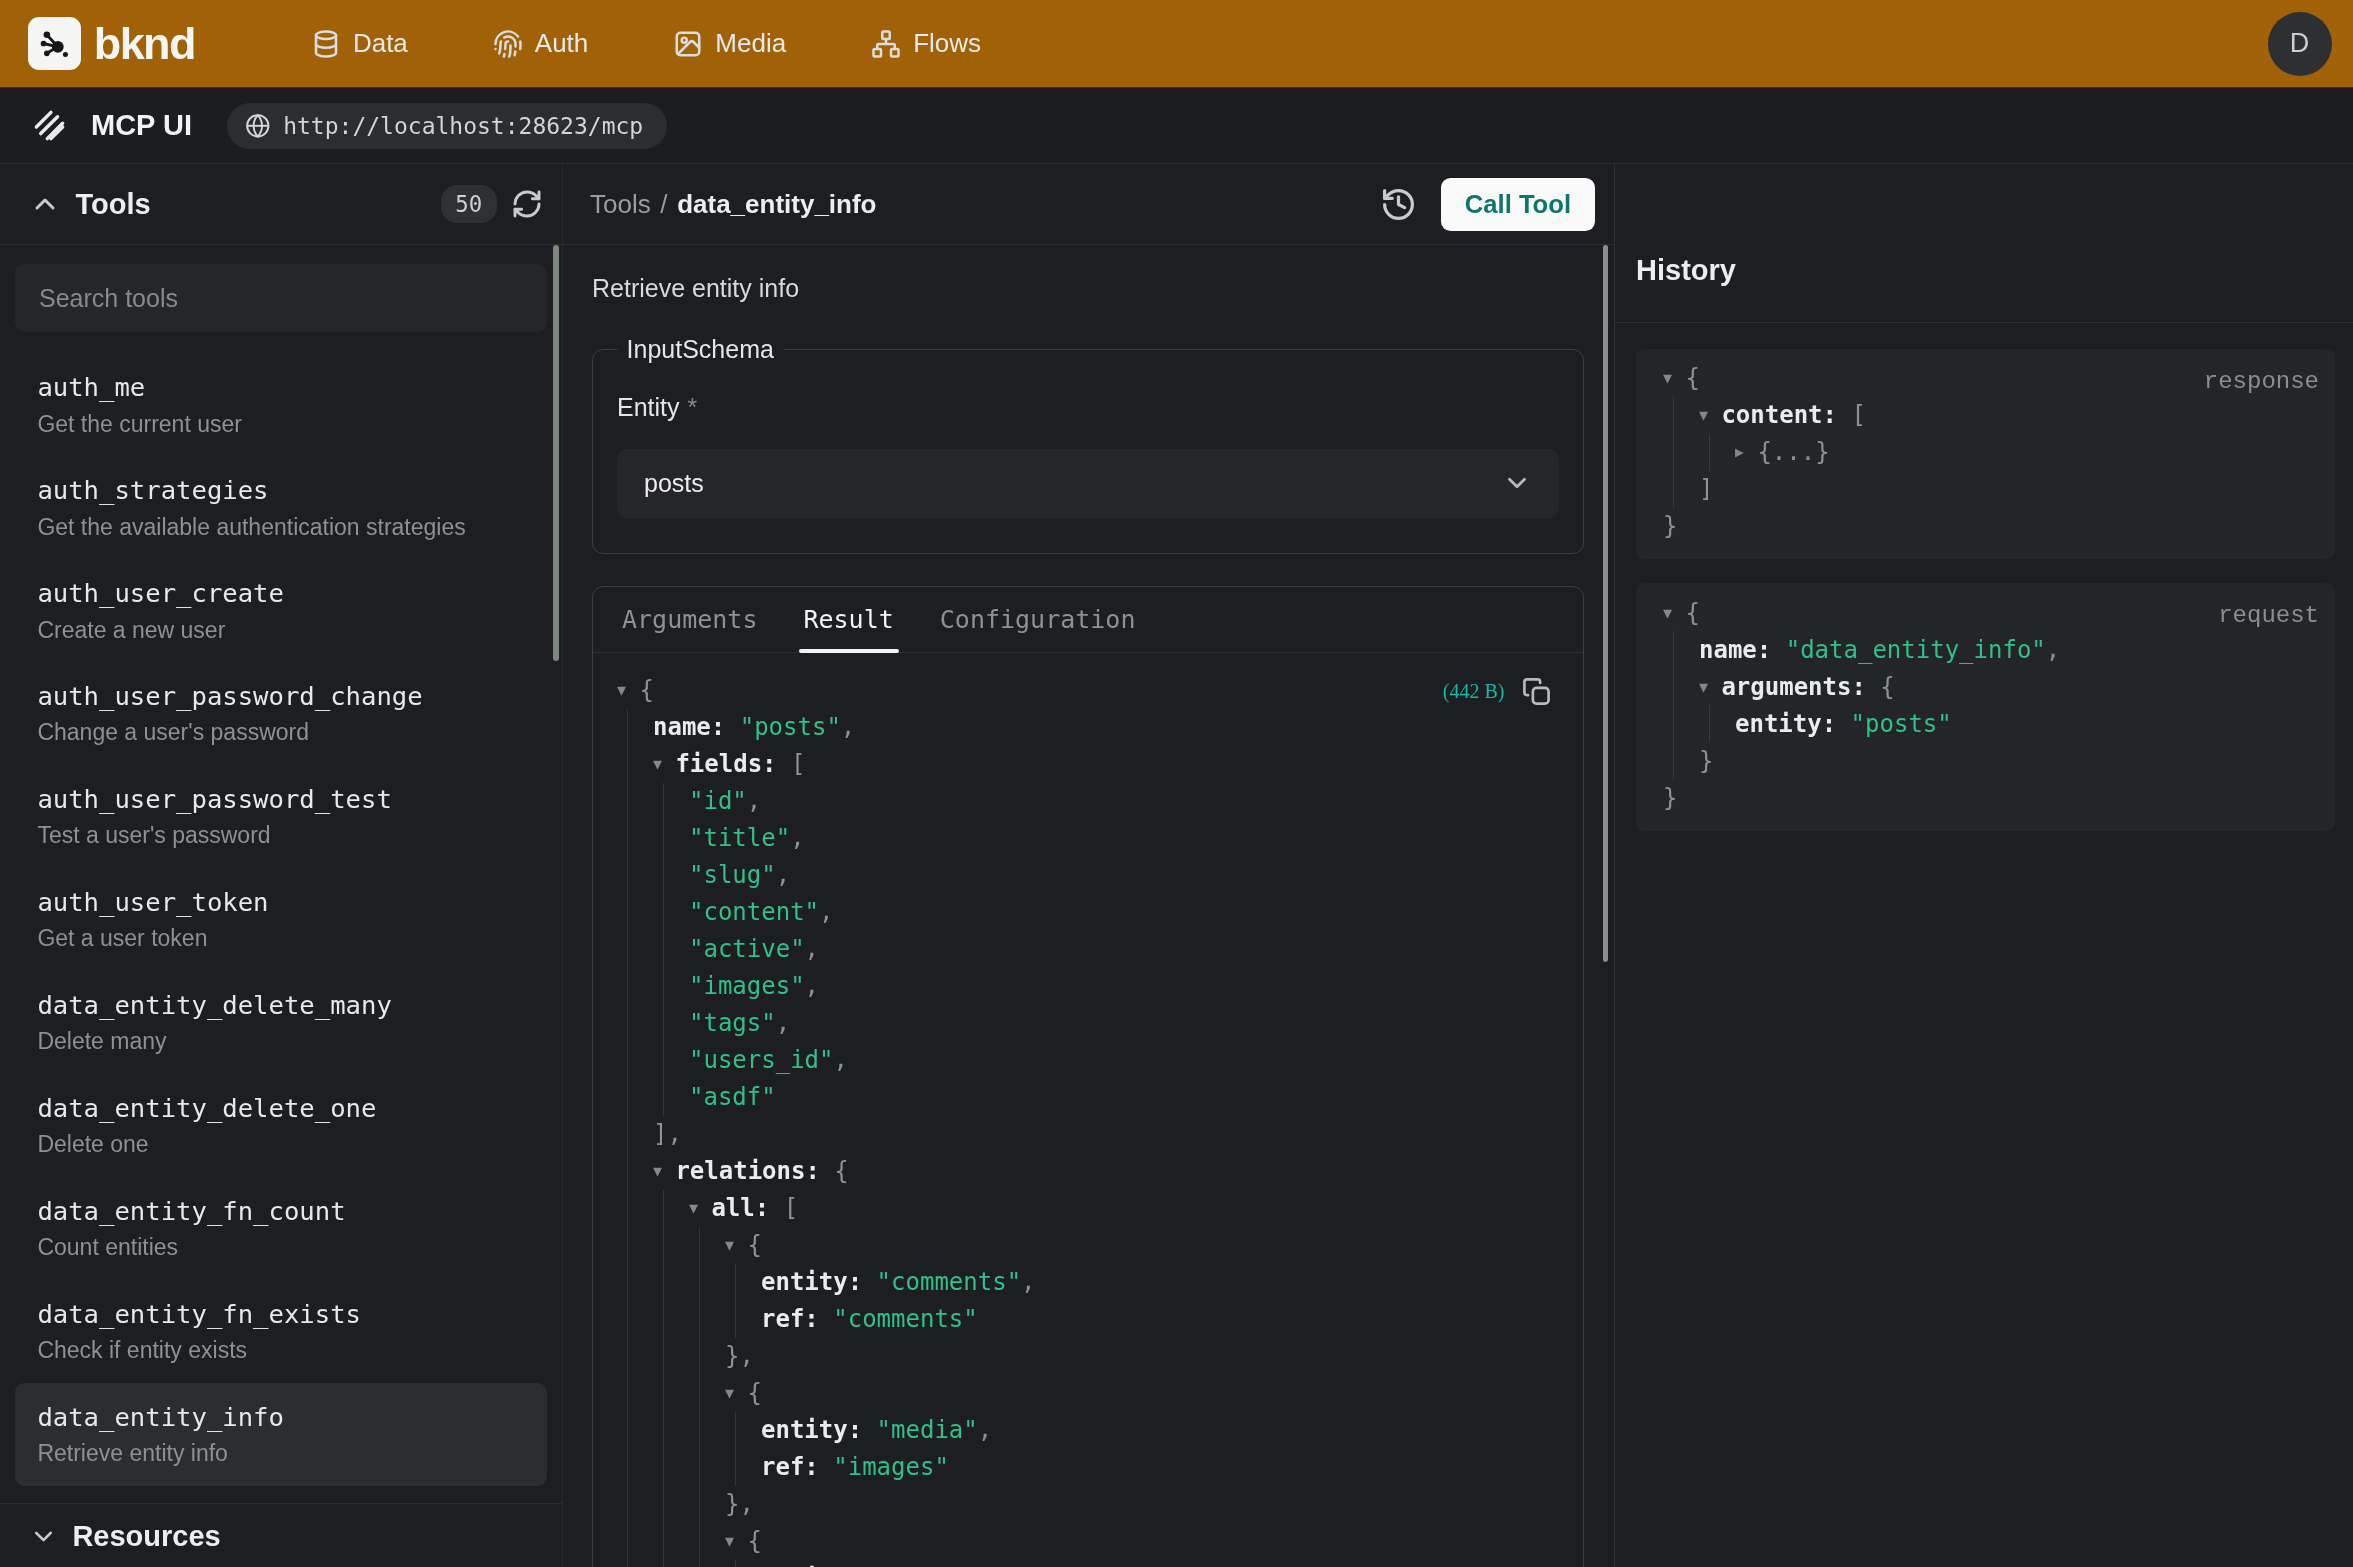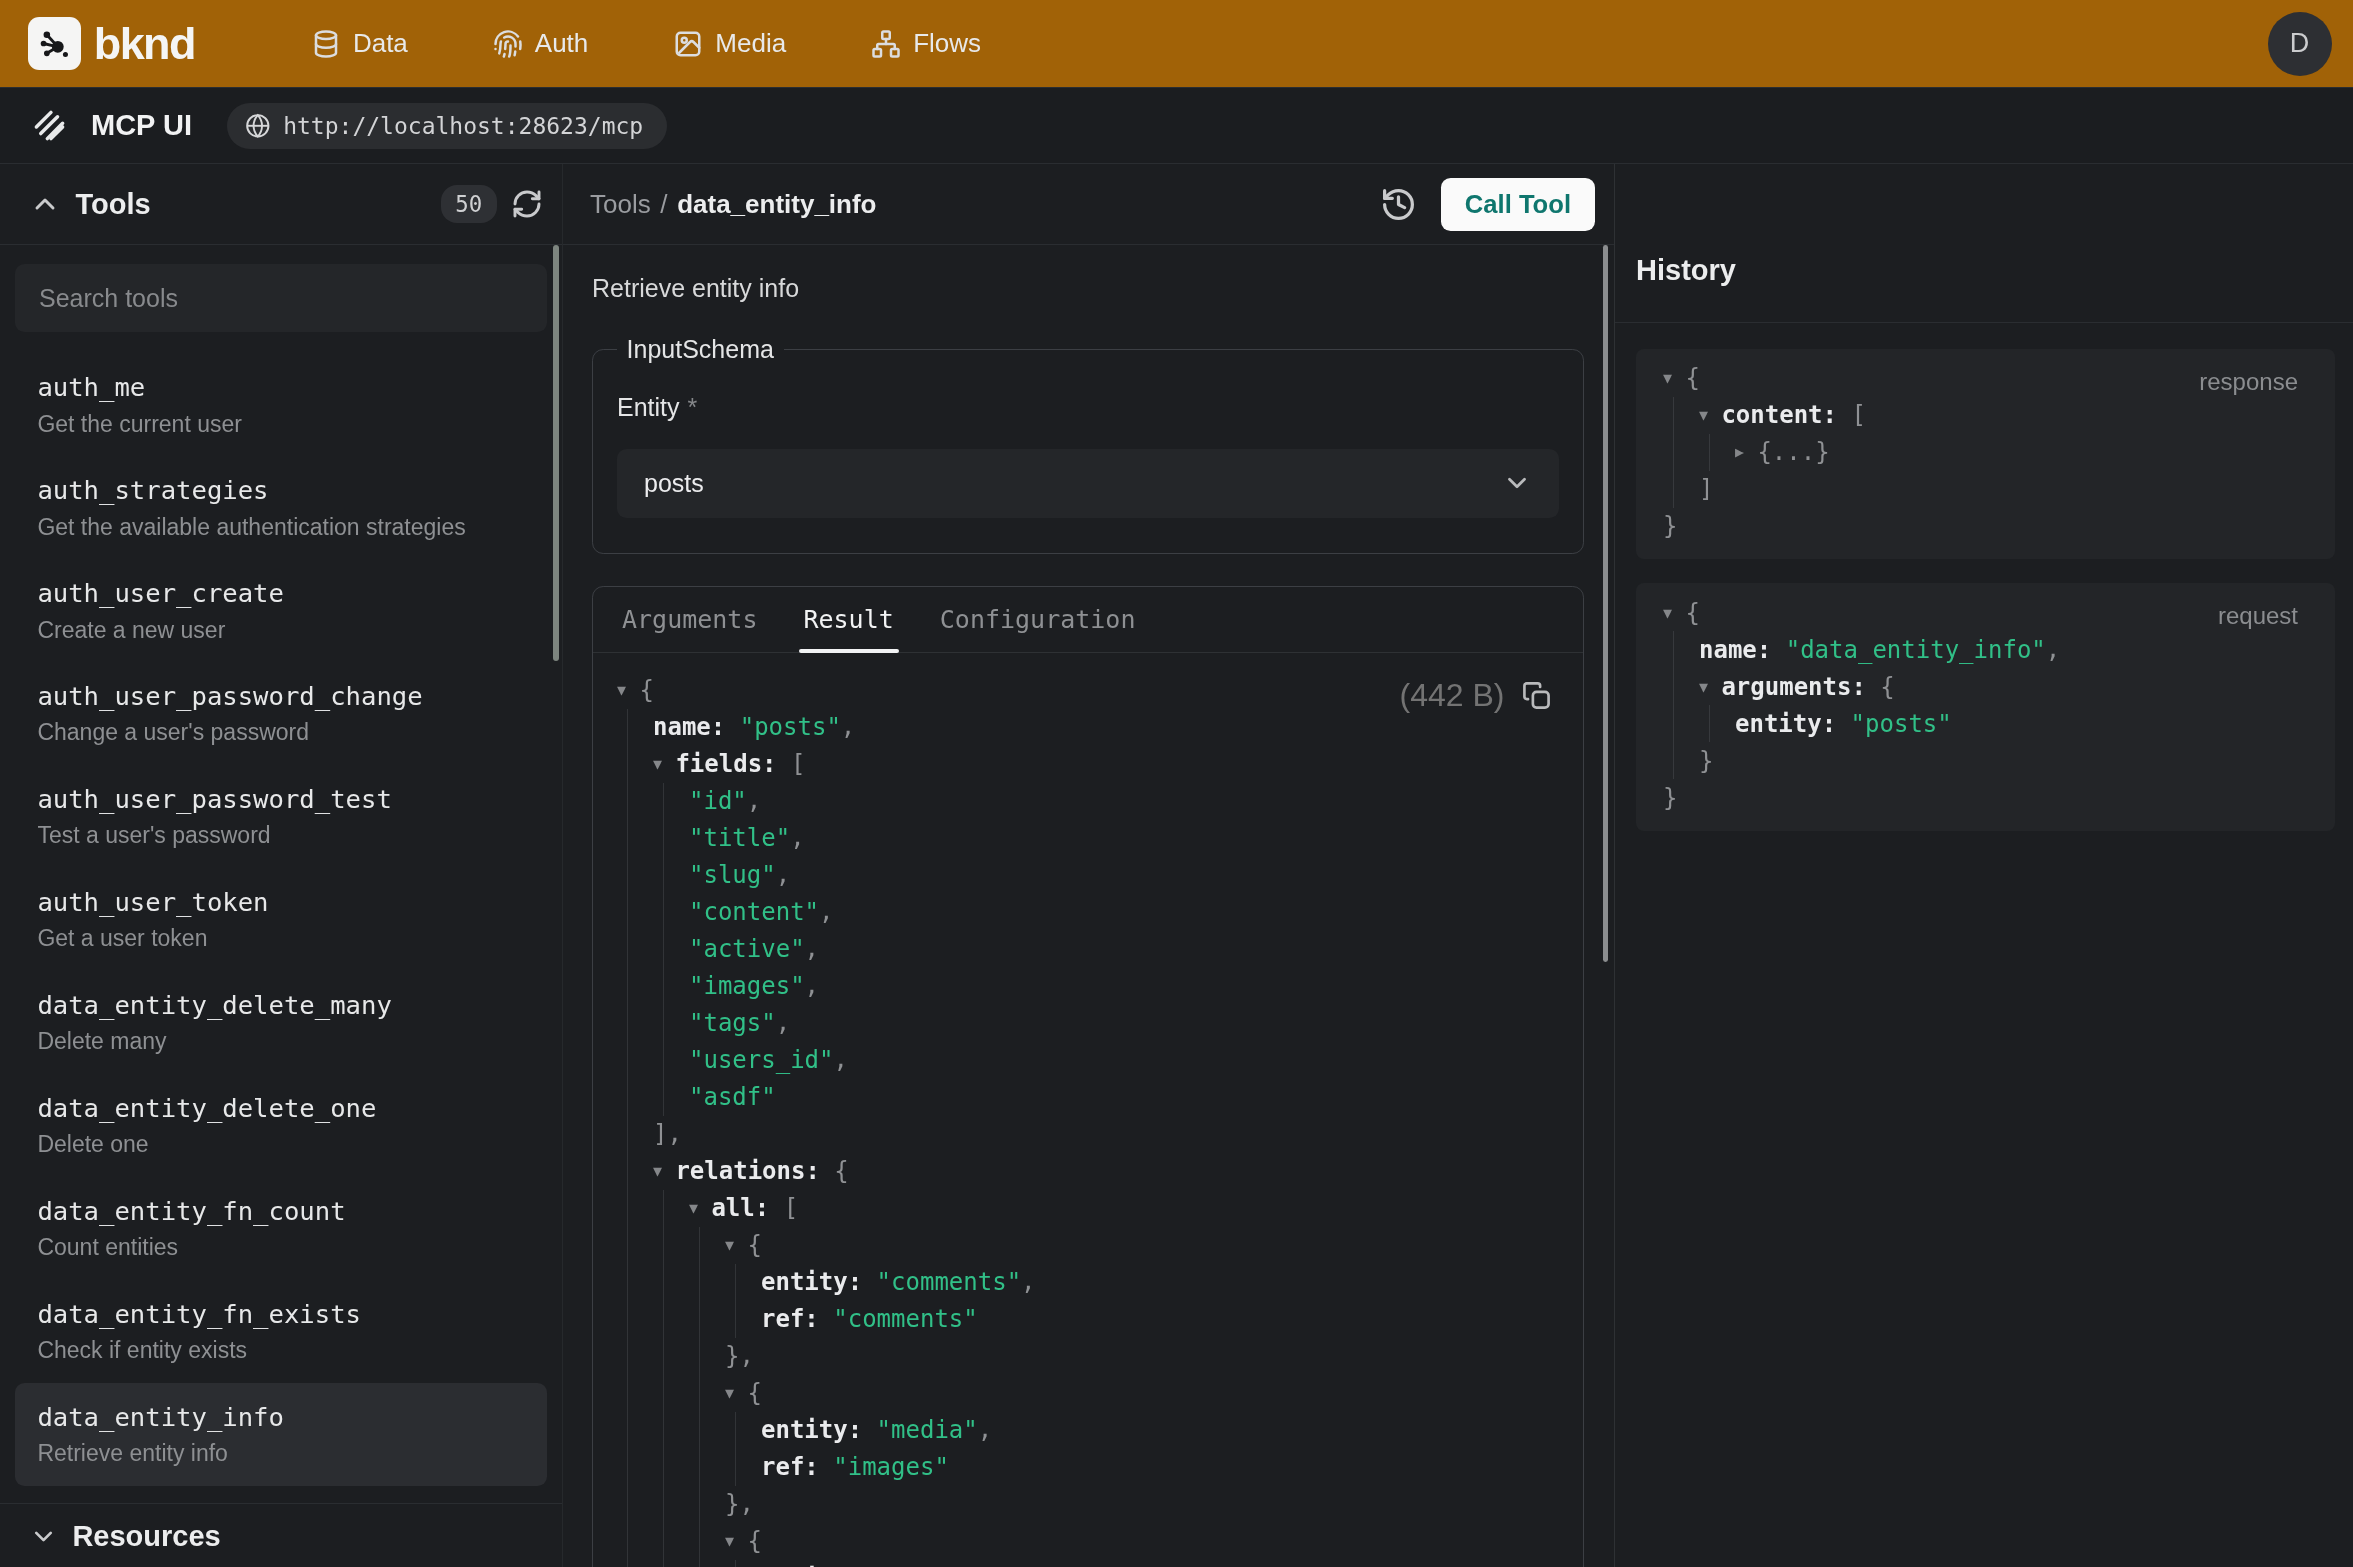--- a/index.html
+++ b/index.html
@@ -124,8 +124,8 @@
   .hist-body { padding:25.6px 19px 0 21px; overflow:hidden; }
   .hist-card { background:#232528; border-radius:8px; padding:11.2px 21px 14.4px 27px;
     margin-bottom:24px; position:relative; }
-  .hist-meta { position:absolute; top:19px; right:37px;
-    font-family:Liberation Sans, sans-serif; font-size:24px; color:#8b8d90; }
+  .hist-meta { position:absolute; top:19px; right:16px;
+    font-family:Liberation Mono, monospace; font-size:24px; color:#8b8d90; }
 </style>
 </head>
 <body>

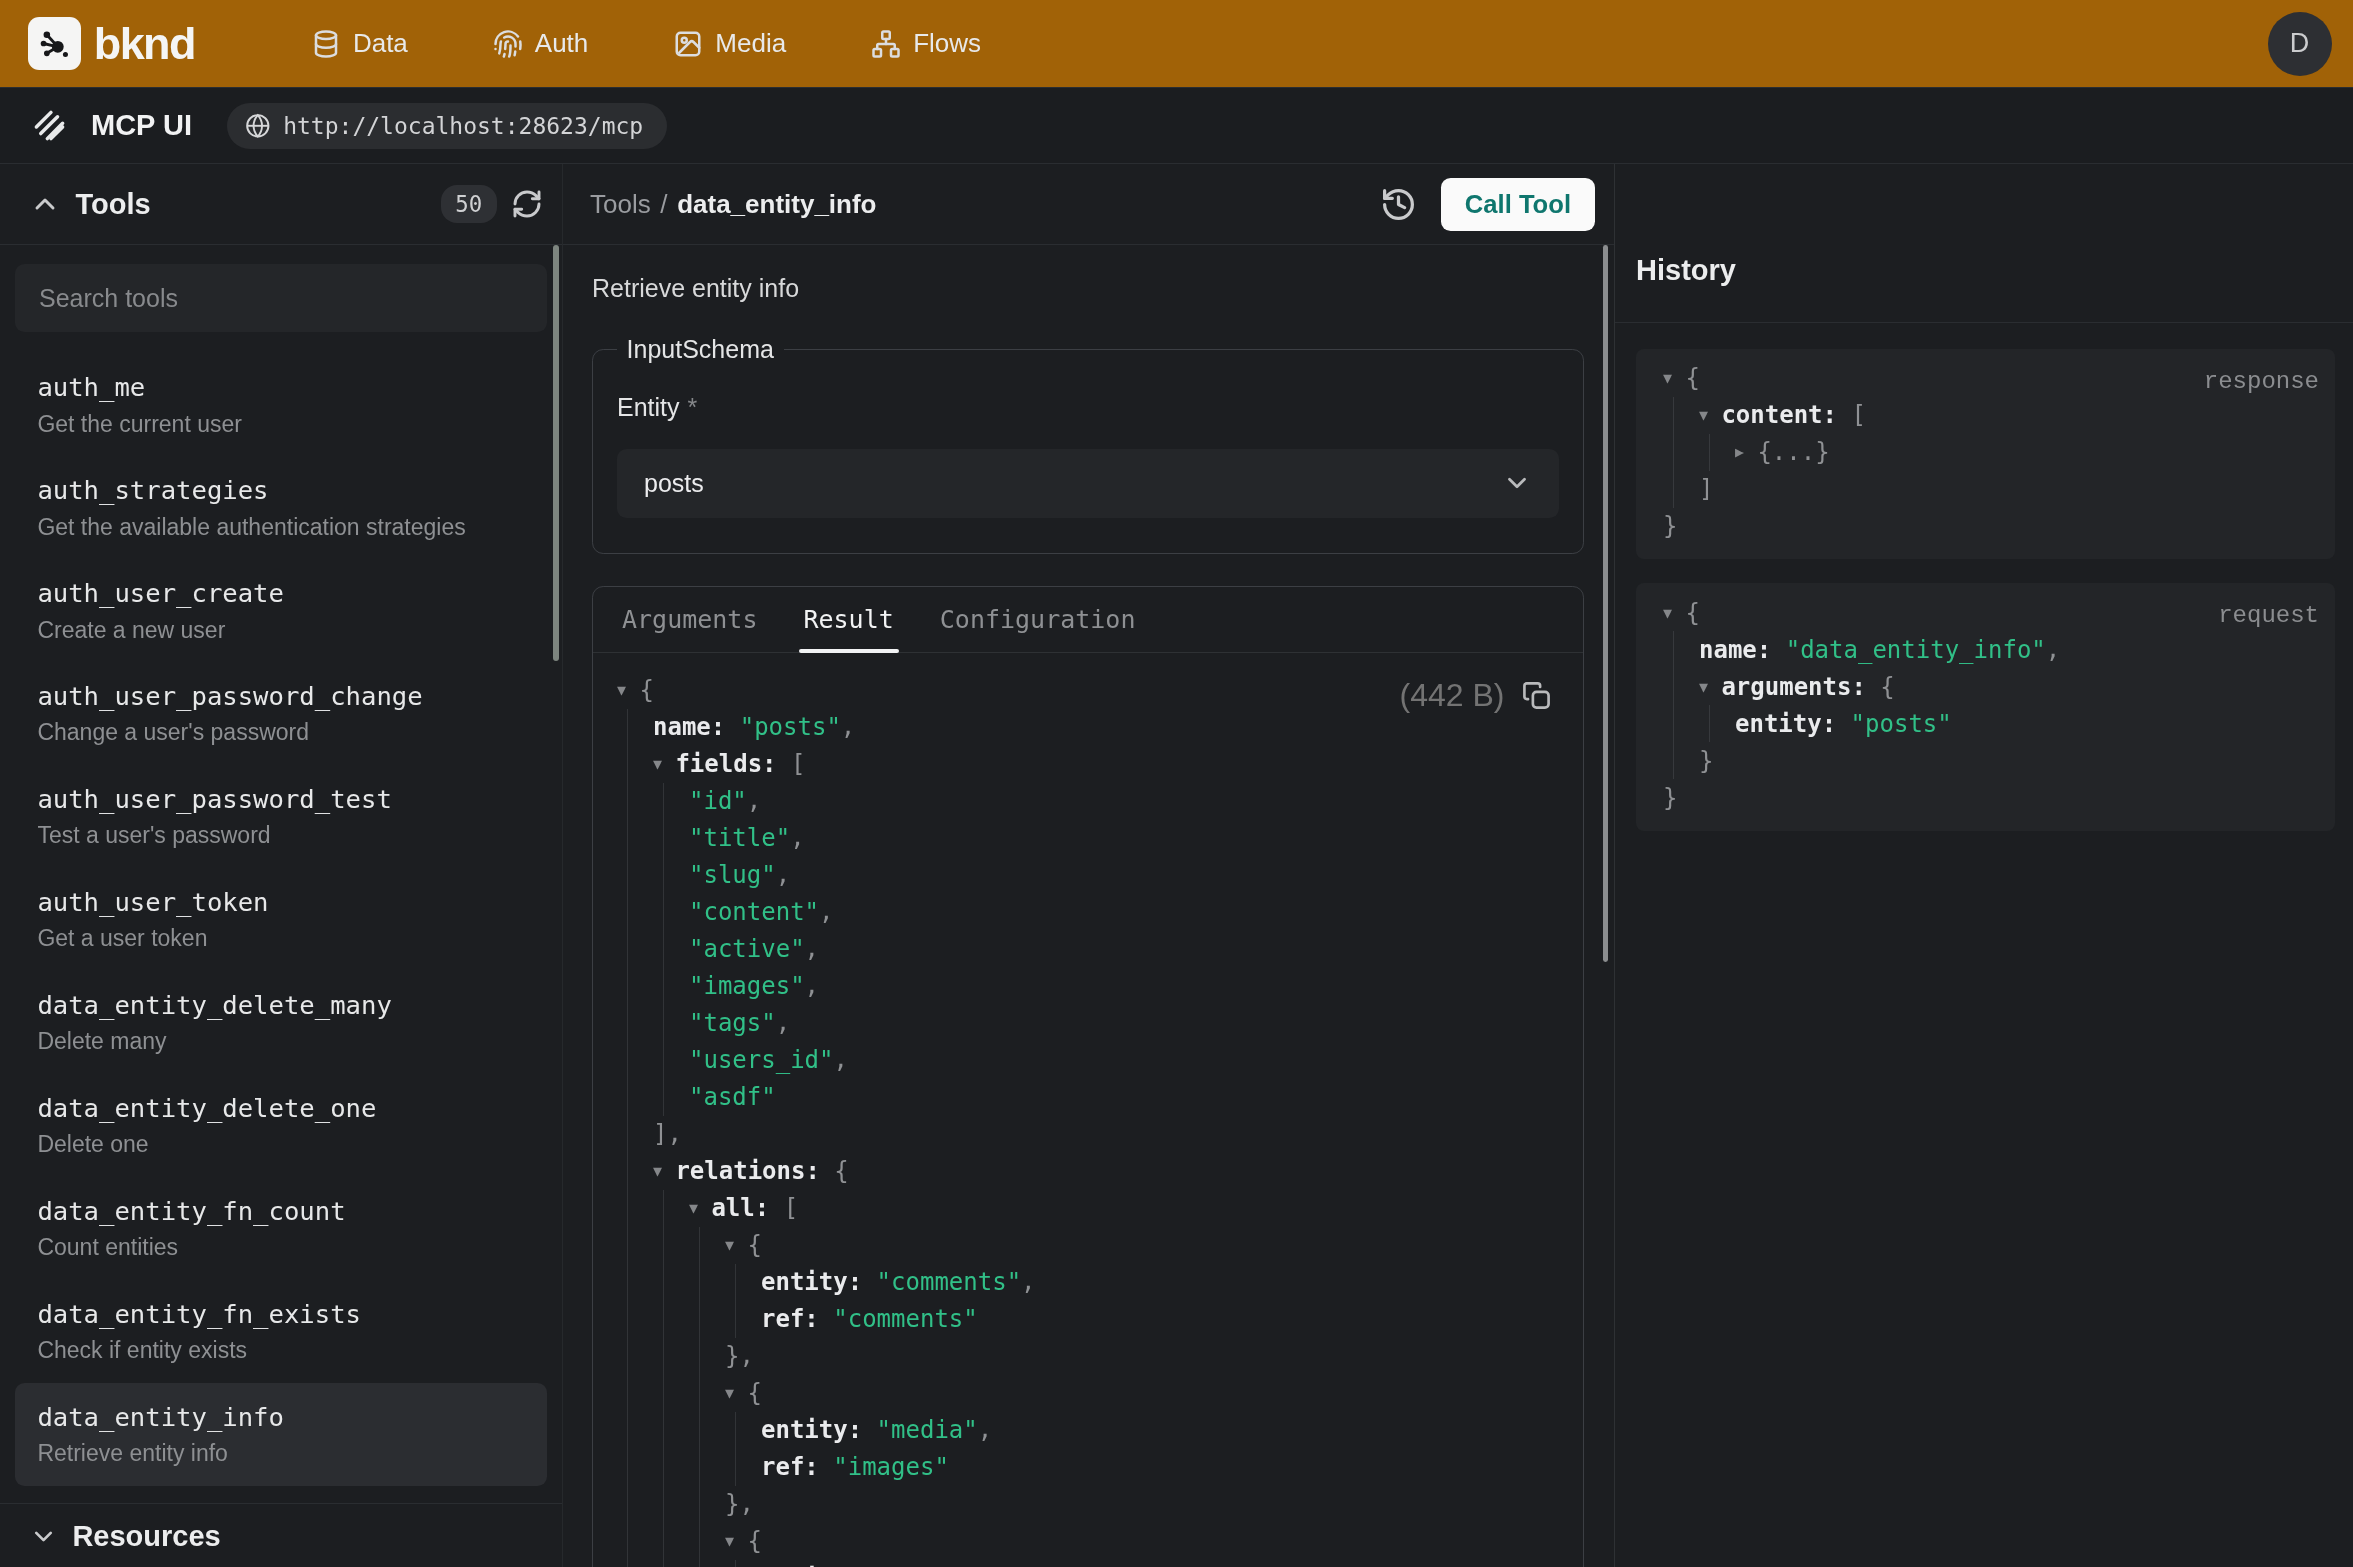--- a/index.html
+++ b/index.html
@@ -100,7 +100,7 @@
 
   .json-area { position:relative; padding:19px 29px 0 24px; }
   .json-meta { position:absolute; top:24px; right:32px; display:flex; align-items:center; gap:17.6px; }
-  .json-size { font-family:Liberation Sans, sans-serif; font-size:32px; color:#737373; }
+  .json-size { font-family:Liberation Serif, serif; font-size:20px; color:#14b8a6; }
   .copy-btn { background:none; border:none; cursor:pointer; }
   .copy-btn svg { width:29px; height:29px; stroke:#b9babc; fill:none; stroke-width:2.2; stroke-linecap:round; stroke-linejoin:round; }
 

